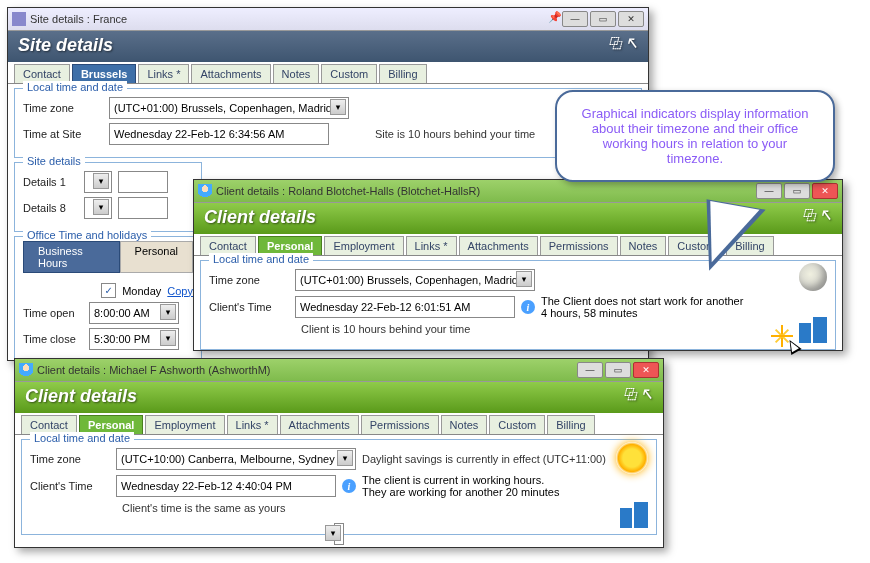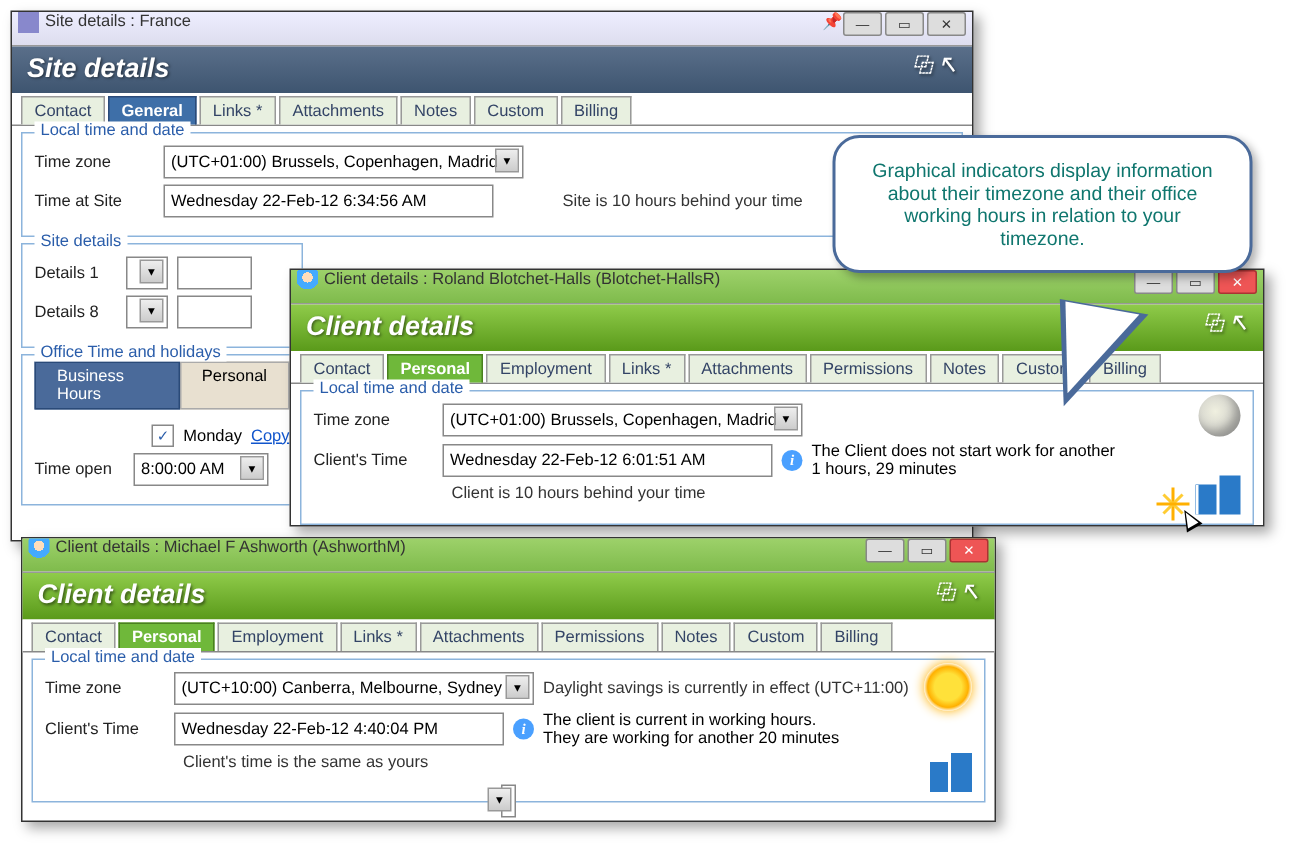--- a/index.html
+++ b/index.html
@@ -4,7 +4,7 @@
 <style>
 body{margin:0;padding:10px;font-family:Tahoma,Arial,sans-serif;font-size:11px;background:#fff;position:relative;width:870px;height:563px;overflow:hidden}
 .window{position:absolute;border:1px solid #333;background:#fff;box-shadow:4px 4px 8px rgba(0,0,0,0.35)}
-.titlebar{height:22px;background:linear-gradient(#eef,#dde);border-bottom:1px solid #999;display:flex;align-items:flex-start;padding:0 4px;font-size:11px;color:#333}
+.titlebar{height:22px;background:linear-gradient(#eef,#dde);border-bottom:1px solid #999;display:flex;align-items:center;padding:0 4px;font-size:11px;color:#333}
 .titlebar.green{background:linear-gradient(#9dd16a,#7fbb4c)}
 .titlebar-icon{width:14px;height:14px;margin-right:4px;display:inline-block;position:relative}
 .person-icon{background:radial-gradient(circle at 50% 35%,#fdb 30%,#4af 30% 70%,transparent 70%)}

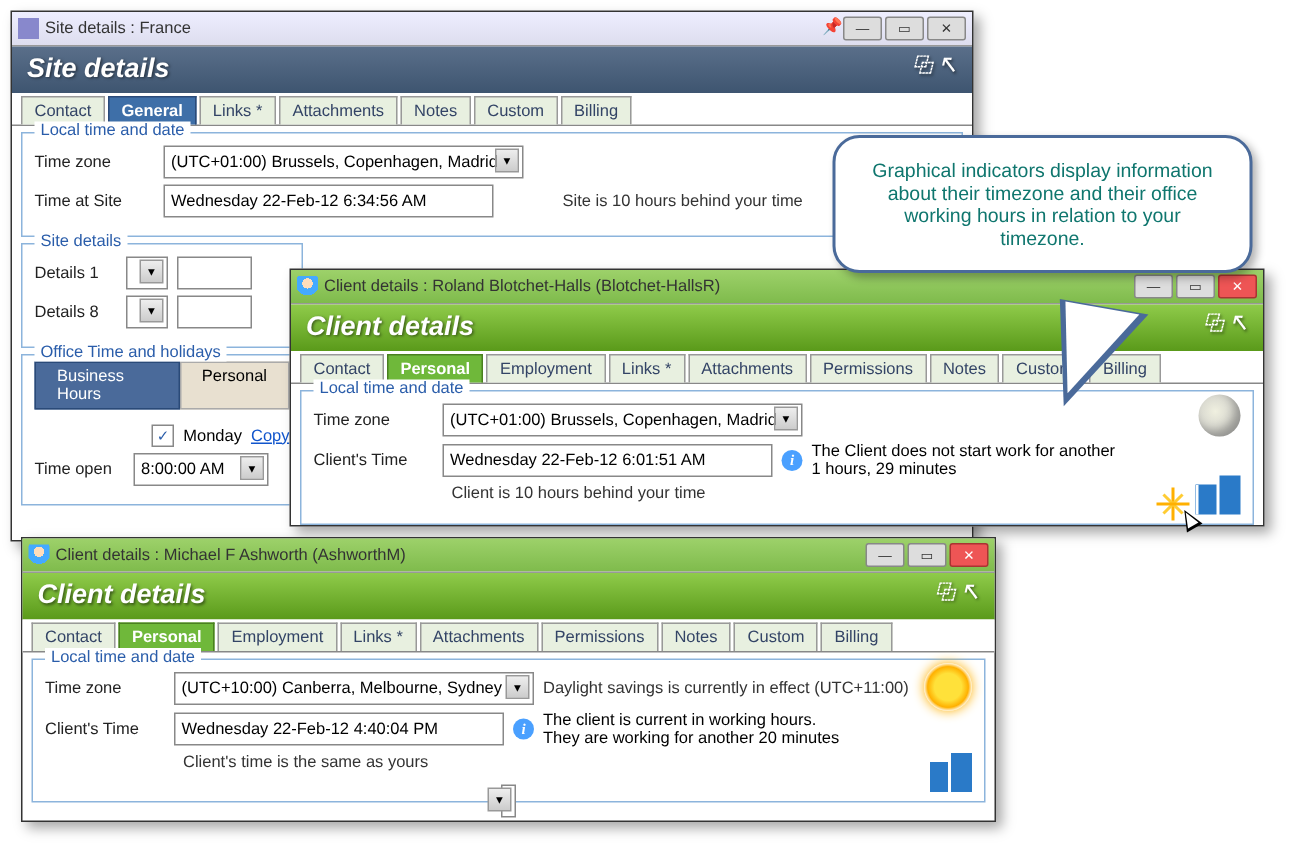--- a/index.html
+++ b/index.html
@@ -72,7 +72,7 @@
   </div>
   <div class="tabs">
     <div class="tab">Contact</div>
-    <div class="tab active-blue">General</div>
+    <div class="tab active-blue">Brussels</div>
     <div class="tab">Links *</div>
     <div class="tab">Attachments</div>
     <div class="tab">Notes</div>

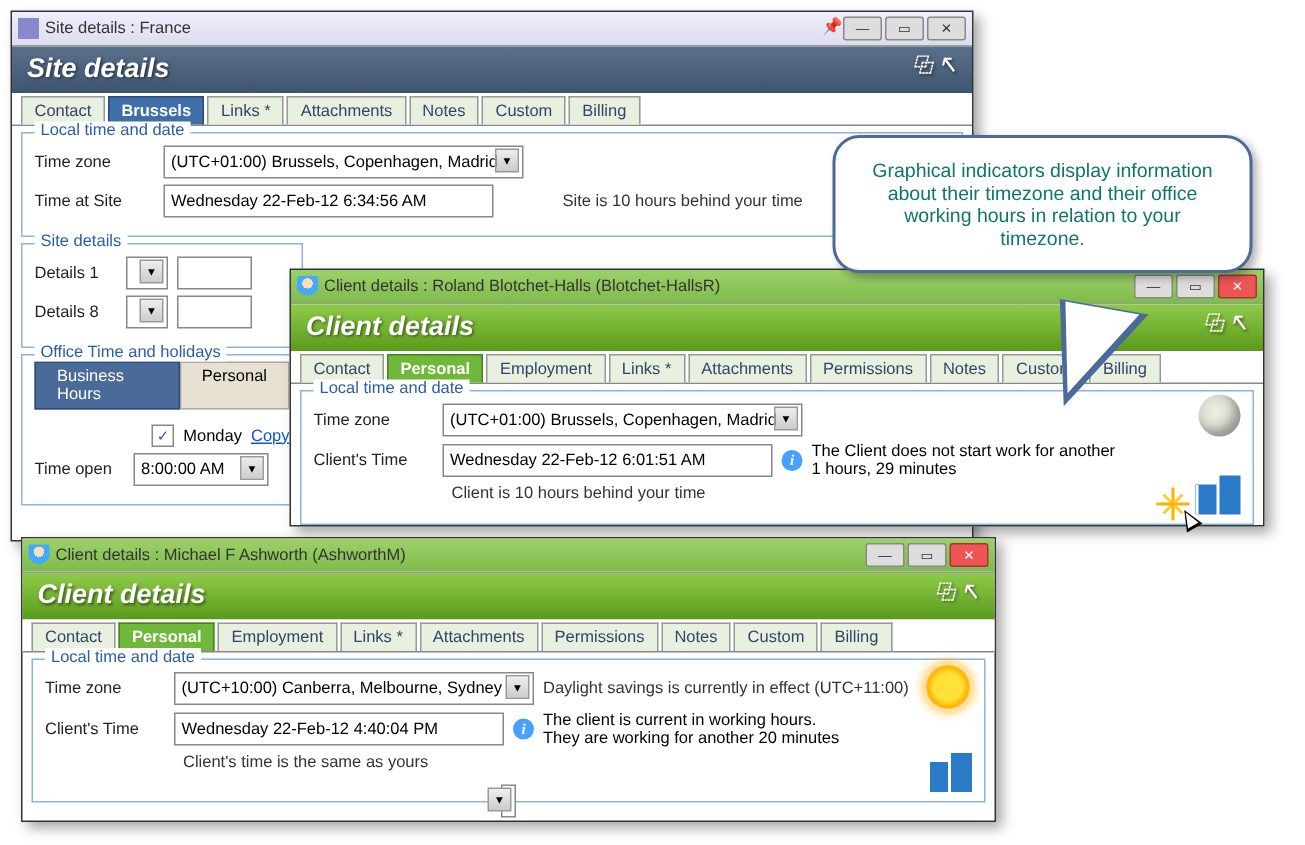--- a/index.html
+++ b/index.html
@@ -42,7 +42,7 @@
 .spark .d1{transform:translate(-50%,-50%) rotate(45deg)}
 .spark .d2{transform:translate(-50%,-50%) rotate(-45deg)}
 .info{width:14px;height:14px;border-radius:50%;background:#4aa0ff;color:#fff;display:inline-flex;align-items:center;justify-content:center;font-style:italic;font-family:Georgia,serif;font-size:10px;font-weight:bold}
-.callout{position:absolute;background:#fff;border:2px solid #4a6a9a;border-radius:18px;padding:14px 18px;text-align:center;font-size:13px;color:#0f766e;box-shadow:3px 3px 6px rgba(0,0,0,0.3);width:240px}
+.callout{position:absolute;background:#fff;border:2px solid #4a6a9a;border-radius:18px;padding:14px 18px;text-align:center;font-size:13px;color:#8b5cf6;box-shadow:3px 3px 6px rgba(0,0,0,0.3);width:240px}
 .callout-tail{position:absolute;width:0;height:0;border-left:15px solid transparent;border-right:45px solid transparent;border-top:70px solid #4a6a9a}
 .callout-tail::after{content:"";position:absolute;left:-11px;top:-69px;width:0;height:0;border-left:12px solid transparent;border-right:38px solid transparent;border-top:60px solid #fff}
 .cursor-arrow{position:absolute;width:0;height:0;border-left:6px solid transparent;border-right:6px solid transparent;border-bottom:14px solid #000;transform:rotate(-30deg)}

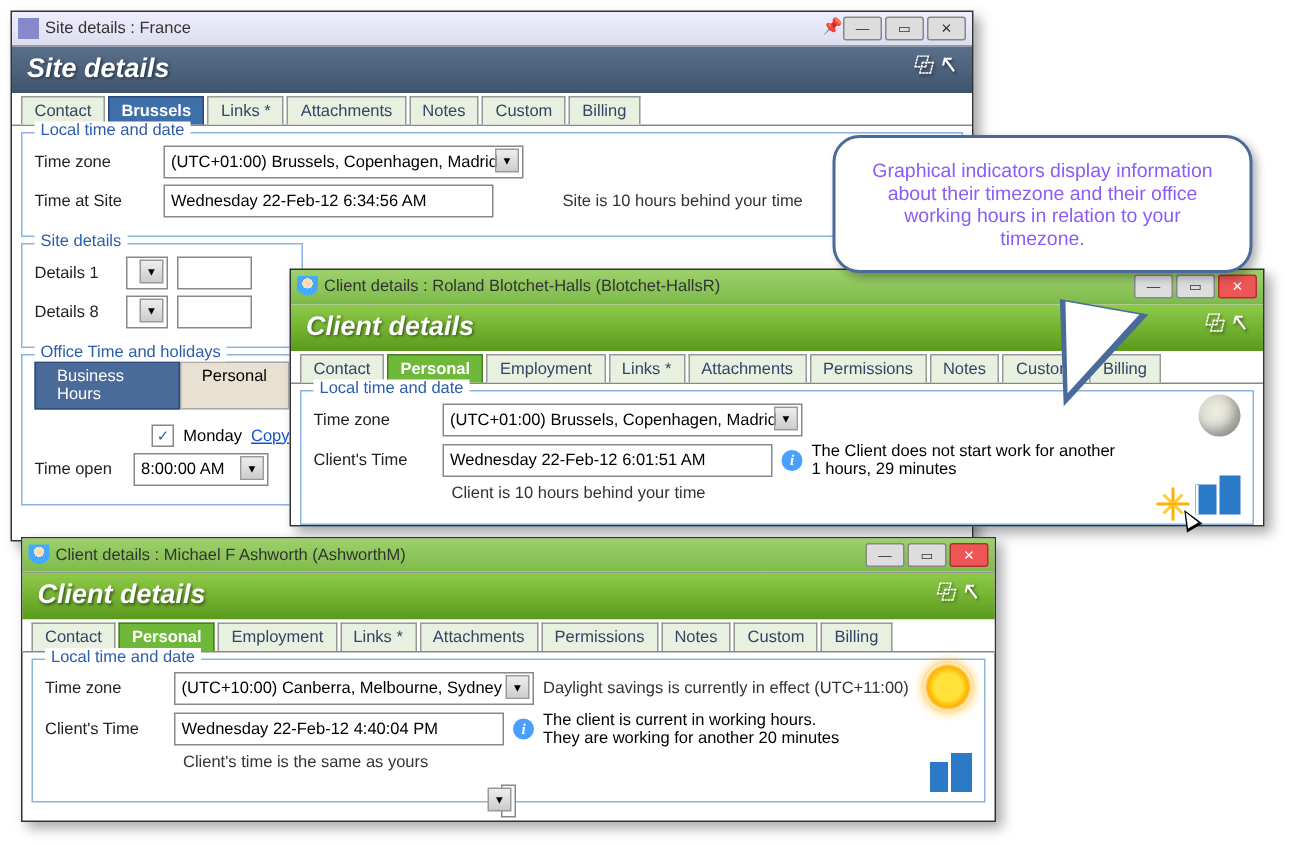--- a/index.html
+++ b/index.html
@@ -173,7 +173,7 @@
       <span class="info">i</span>
       <div style="font-size:11px">
         <span>The Client does not start work for another</span><br>
-        <span>1 hours, 29 minutes</span>
+        <span>4 hours, 58 minutes</span>
       </div>
       <div style="position:absolute;right:8px;bottom:4px" class="building"></div>
     </div>

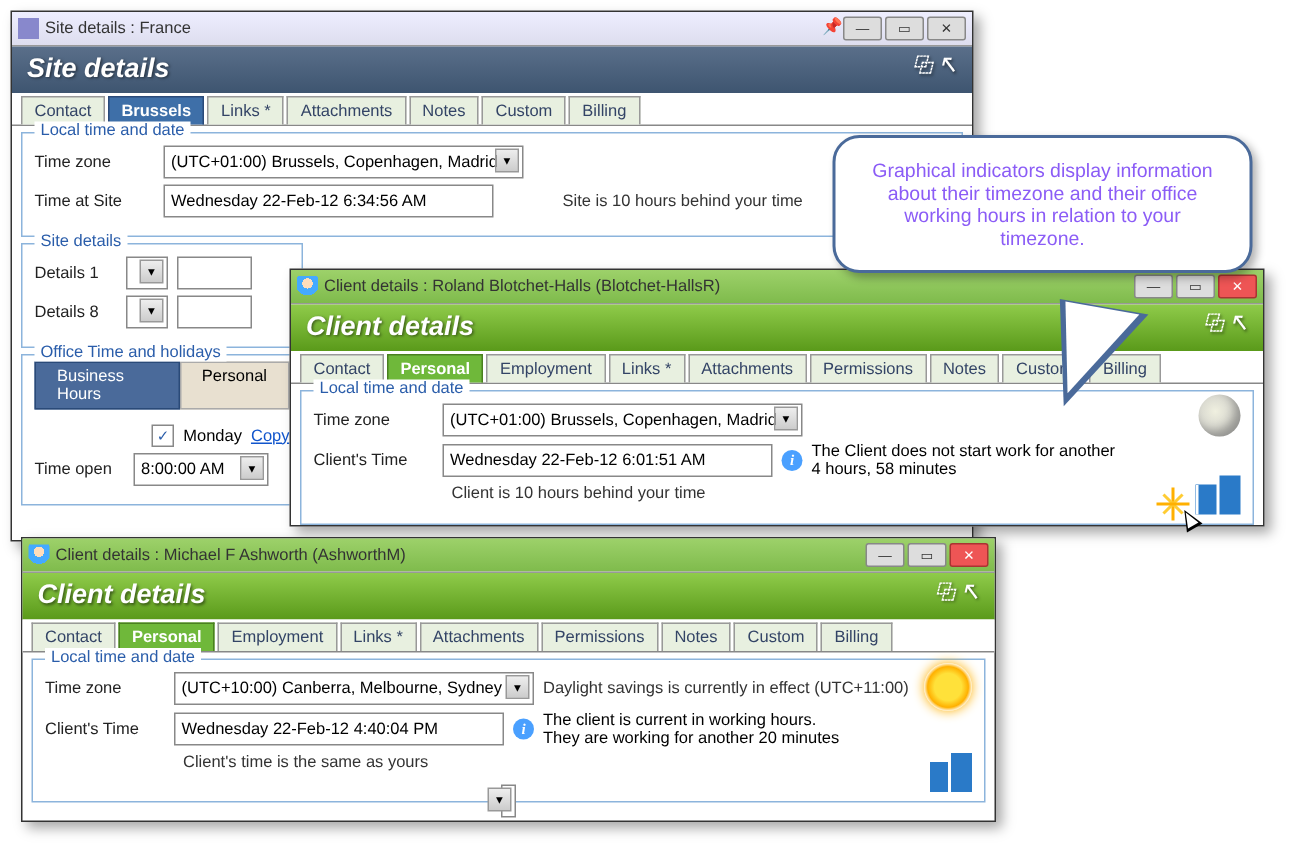--- a/index.html
+++ b/index.html
@@ -128,6 +128,12 @@
           <span>8:00:00 AM</span>
         </div>
     </div>
+    <div class="row">
+      <div class="label" style="width:60px">Time close</div>
+      <div class="field combo" style="width:80px">
+          <span>5:30:00 PM</span>
+        </div>
+    </div>
   </div>
 </div>
 

